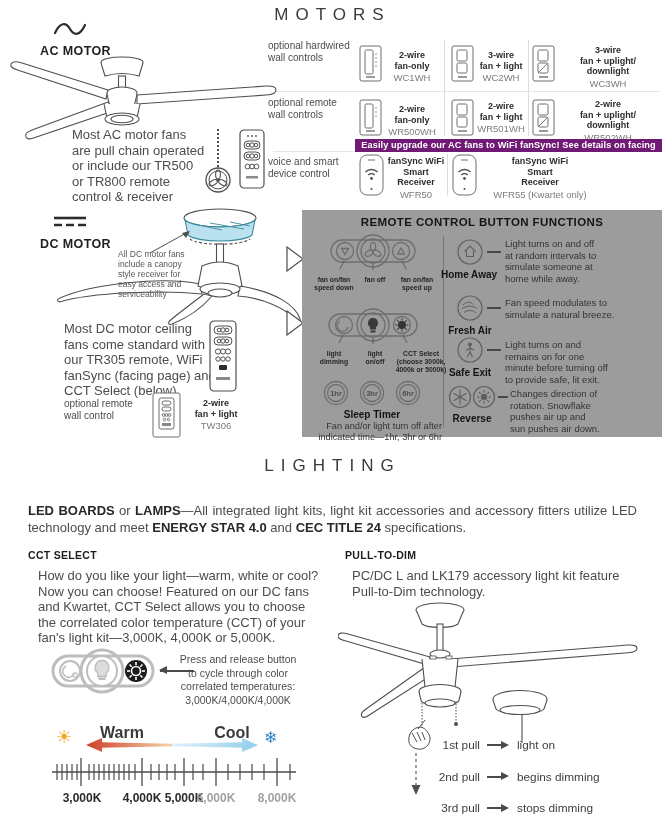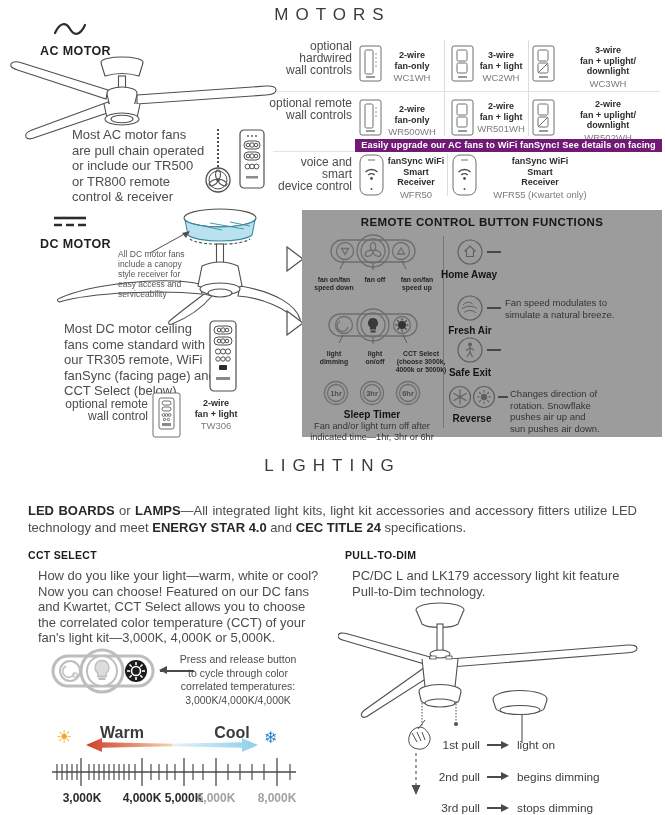--- a/index.html
+++ b/index.html
@@ -14,7 +14,7 @@
   .motor-label { font-size:12.5px; font-weight:bold; color:#1f1f1f; letter-spacing:.4px; }
   .body-text { font-size:13px; line-height:15.6px; color:#4c4c4c; }
   .small-note { font-size:8.5px; line-height:10px; color:#575757; }
-  .ct-label { width:84px; text-align:right; font-size:12px; line-height:12px; color:#4c4c4c; }
+  .ct-label { width:84px; text-align:left; font-size:10px; line-height:12px; color:#4c4c4c; }
   .cell-text { text-align:center; }
   .cell-text .wire { font-weight:bold; font-size:9px; line-height:10.5px; color:#2c2c2c; }
   .cell-text .model { font-size:9.5px; line-height:11px; color:#7c7c7c; margin-top:1px; }

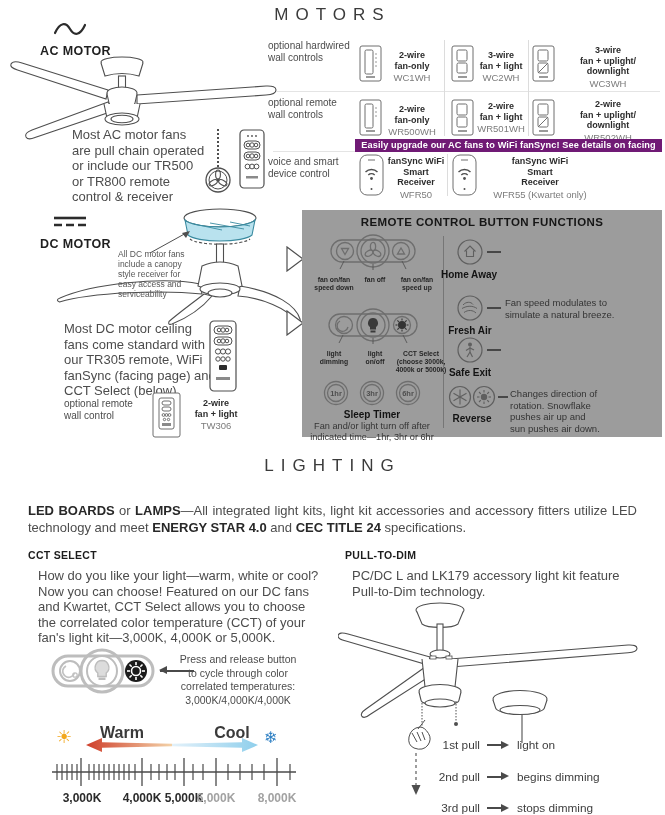--- a/index.html
+++ b/index.html
@@ -436,6 +436,10 @@
     </svg>
     <div class="abs feat-name" style="left:136px;top:59px;width:62px;">Home Away</div>
     <div class="abs conn" style="left:185px;top:41px;width:14px;"></div>
+    <div class="abs feat-text pl" style="left:203px;top:28px;width:152px;">Light turns on and off
+at random intervals to
+simulate someone at
+home while away.</div>
 
     <svg class="abs" style="left:154px;top:84px;" width="28" height="28" viewBox="0 0 28 28">
       <circle cx="14" cy="14" r="12" fill="none" stroke="#5f5f5f" stroke-width="1.2"></circle>

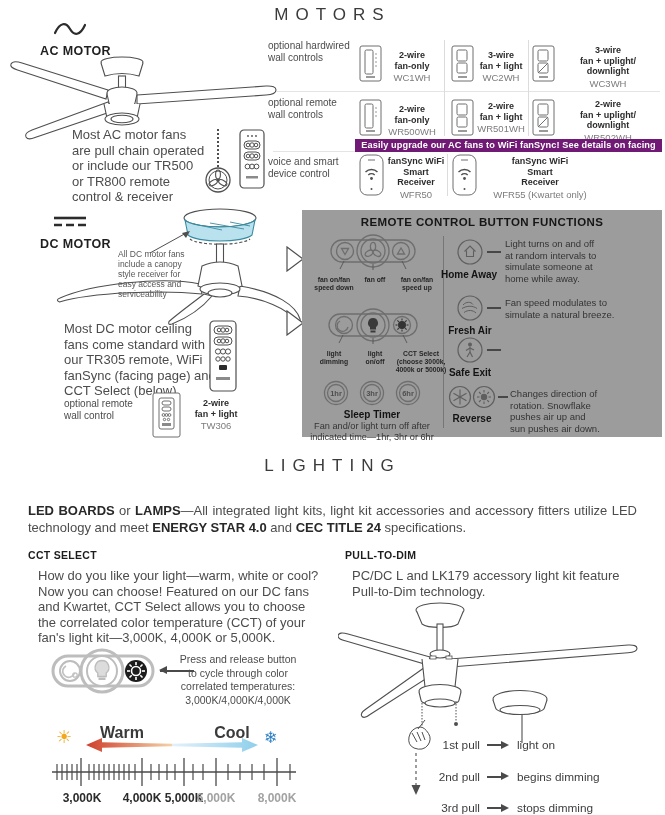--- a/index.html
+++ b/index.html
@@ -467,6 +467,10 @@
     </svg>
     <div class="abs feat-name" style="left:141px;top:157px;width:54px;">Safe Exit</div>
     <div class="abs conn" style="left:185px;top:139px;width:14px;"></div>
+    <div class="abs feat-text pl" style="left:203px;top:129px;width:152px;">Light turns on and
+remains on for one
+minute before turning off
+to provide safe, lit exit.</div>
 
     <svg class="abs" style="left:146px;top:175px;" width="24" height="24" viewBox="0 0 24 24">
       <circle cx="12" cy="12" r="10.5" fill="none" stroke="#5f5f5f" stroke-width="1.2"></circle>

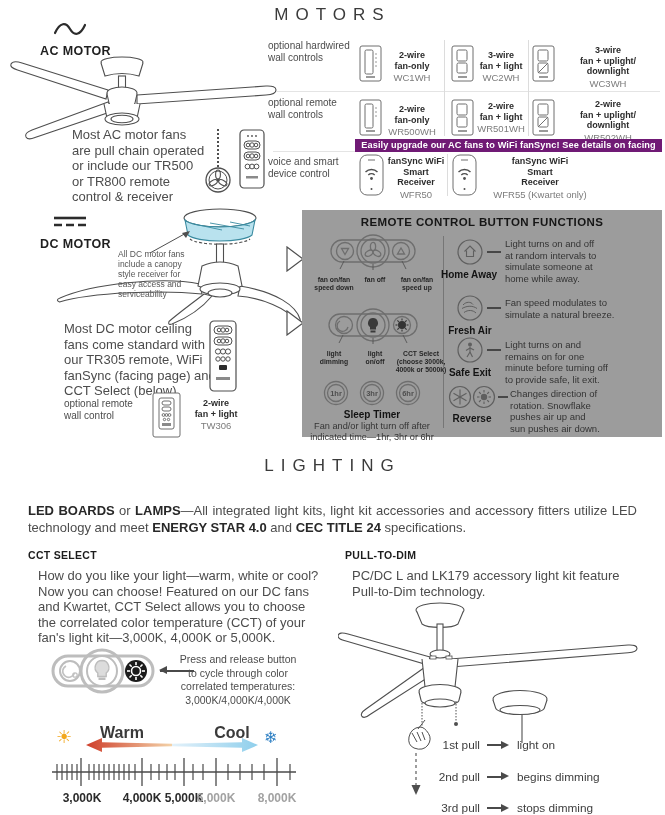--- a/index.html
+++ b/index.html
@@ -424,7 +424,7 @@
       </g>
     </svg>
     <div class="abs sleep-label" style="left:10px;top:199px;width:120px;">Sleep Timer</div>
-    <div class="abs sleep-text pl" style="left:0;top:211px;width:140px;">Fan and/or light turn off after
+    <div class="abs sleep-text pl" style="left:0;top:211px;width:140px;text-align:right;">Fan and/or light turn off after
 indicated time—1hr, 3hr or 6hr</div>
 
     <svg class="abs" style="left:154px;top:28px;" width="28" height="28" viewBox="0 0 28 28">

